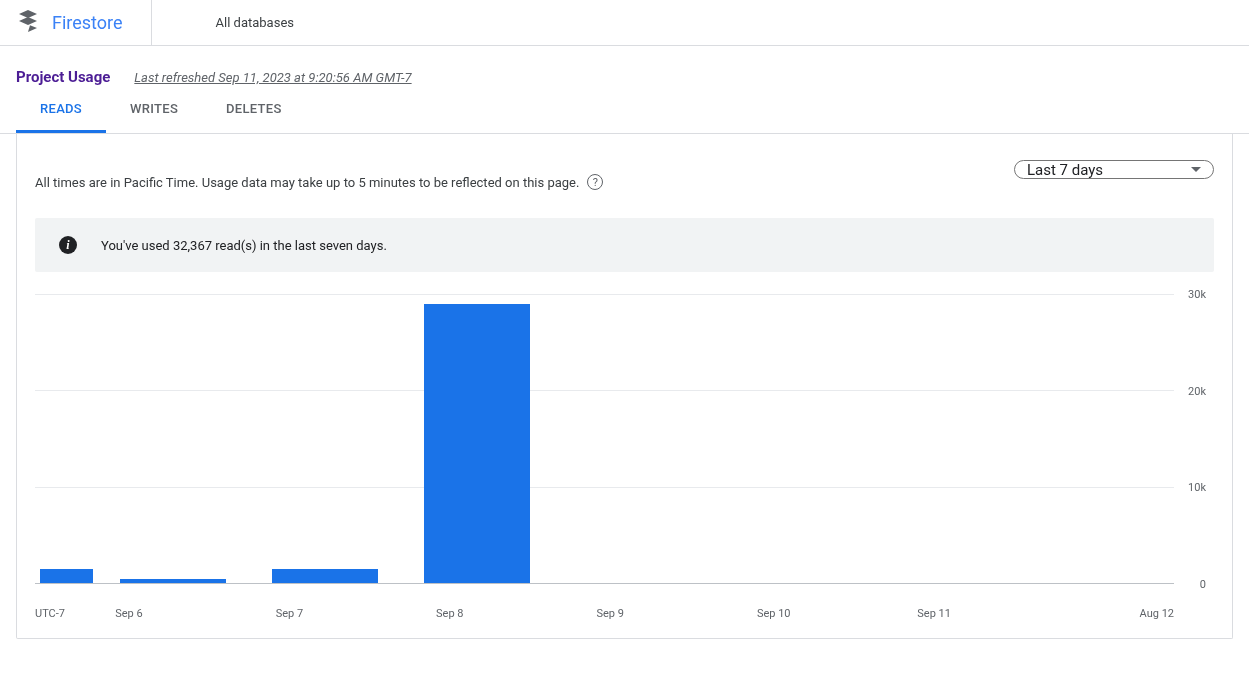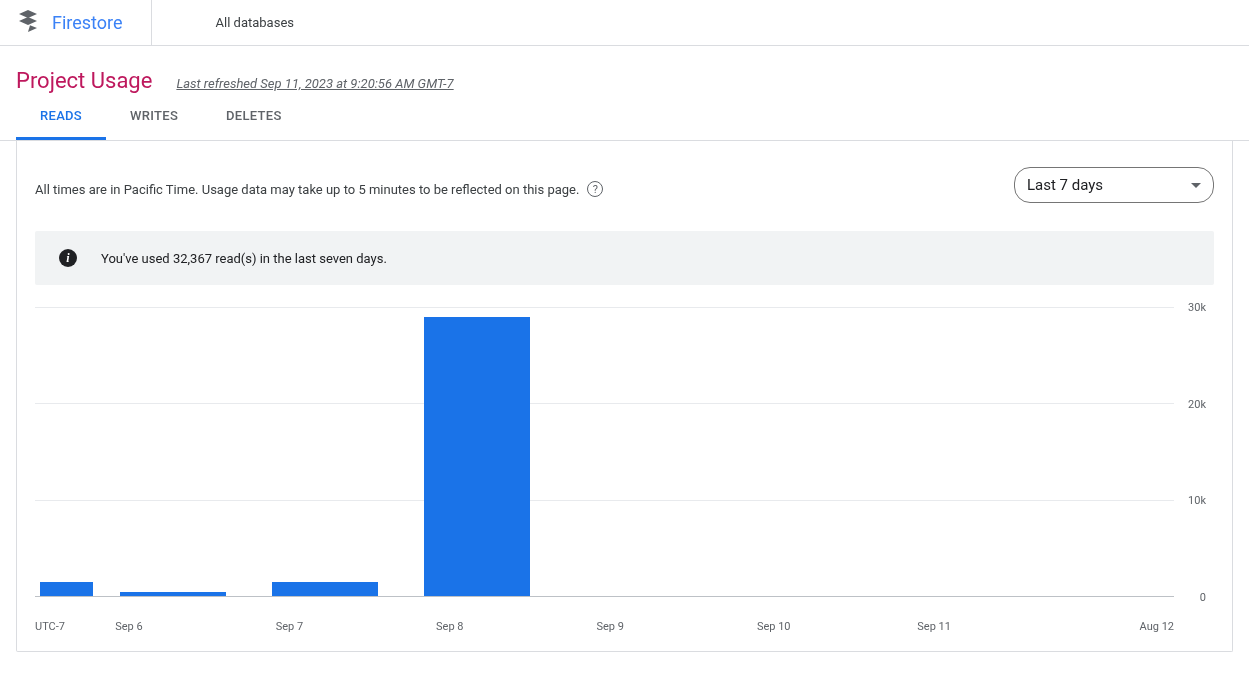--- a/index.html
+++ b/index.html
@@ -34,7 +34,7 @@
     align-items: baseline;
     gap: 24px;
   }
-  .page-title { font-size: 22px; font-weight: 400; color: #be185d; }
+  .page-title { font-size: 15px; font-weight: 700; color: #4c1d95; }
   .refreshed {
     font-size: 13px;
     color: #5f6368;

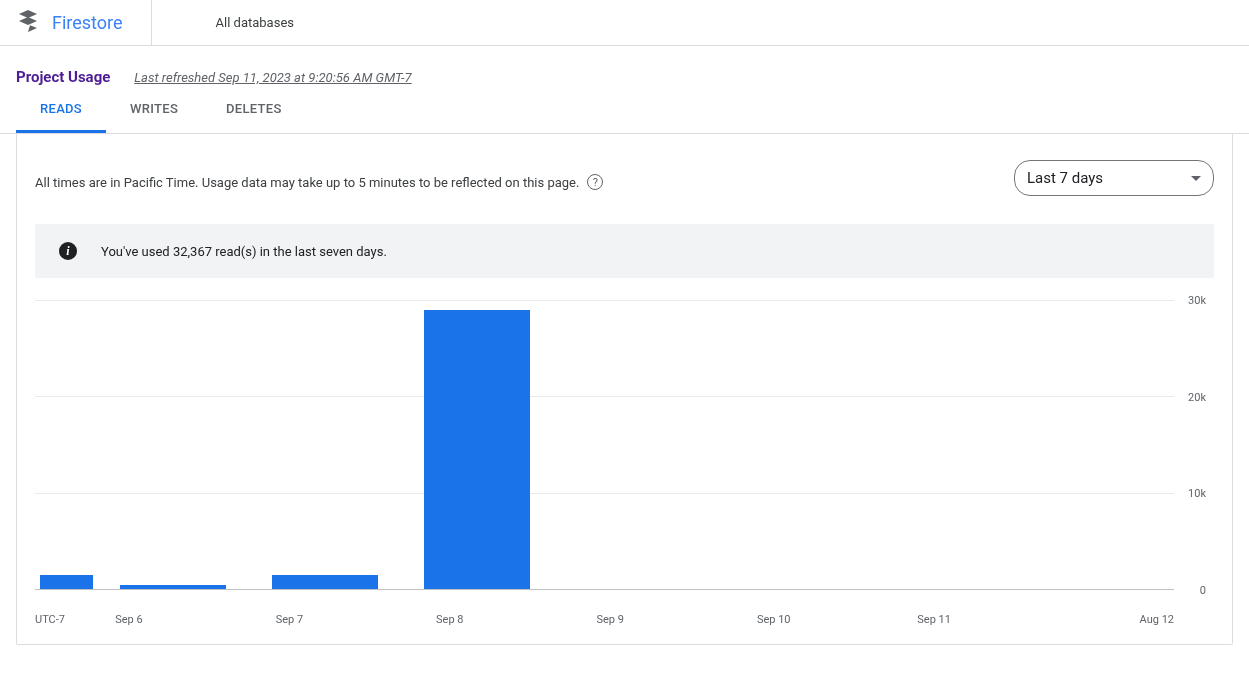--- a/index.html
+++ b/index.html
@@ -96,7 +96,7 @@
   .range-select {
     border: 1px solid #757575;
     border-radius: 16px;
-    height: 36px;
+    height: 19px;
     min-width: 200px;
     padding: 0 12px;
     display: flex;

